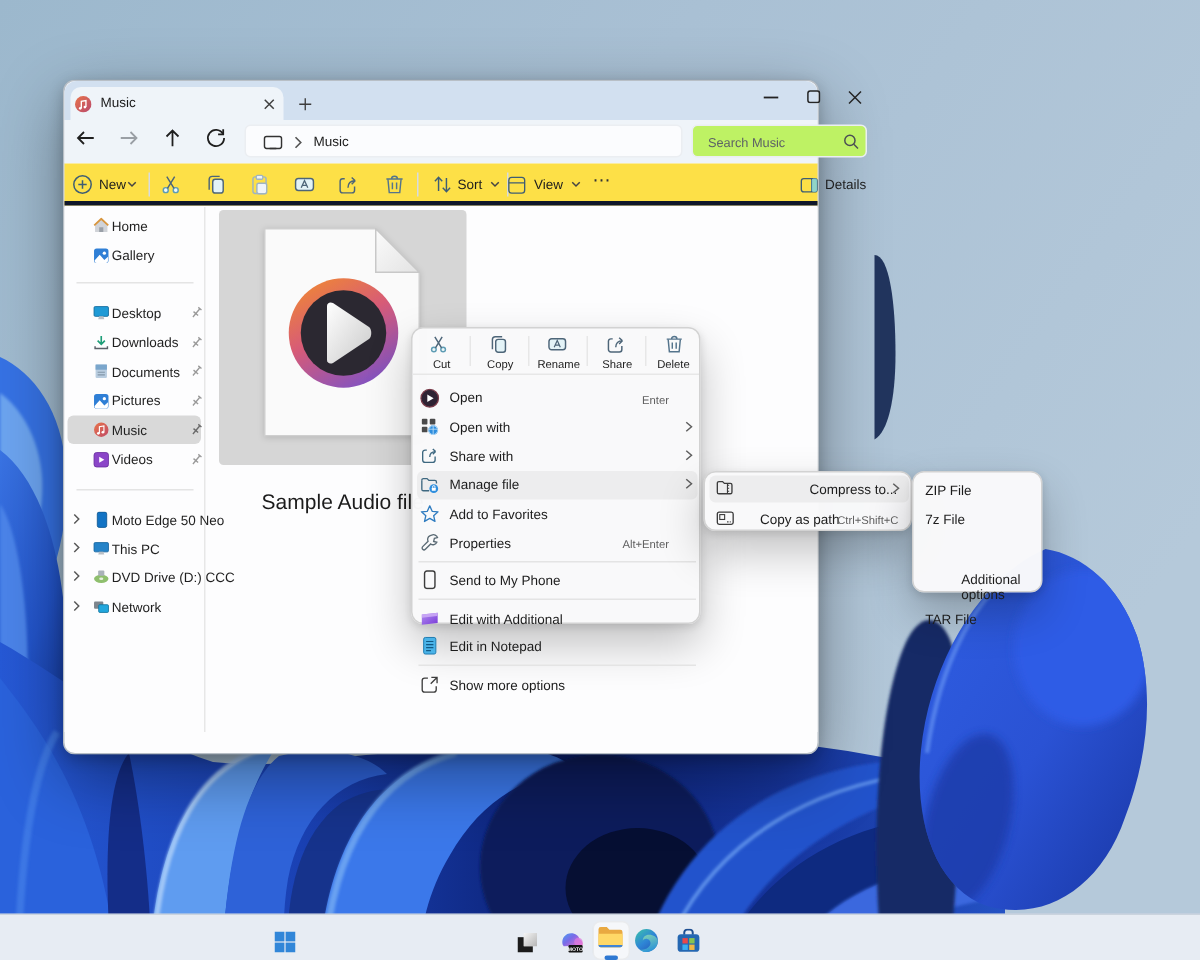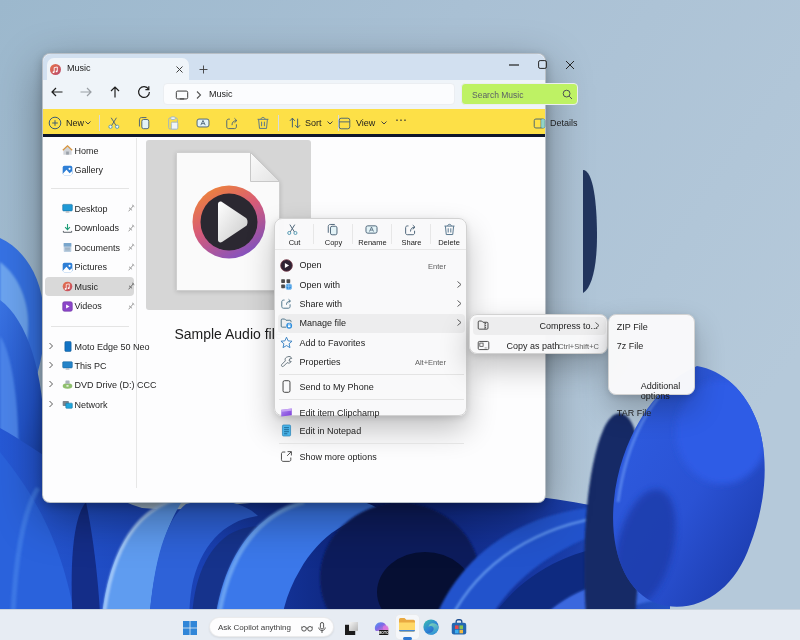--- a/index.html
+++ b/index.html
@@ -575,7 +575,7 @@
       <path d="M1.5 4.5 L14.5 3 L14.5 11.5 L1.5 13 Z" fill="url(#ccg)"></path>
       <path d="M1.5 4.5 L14.5 3 L14.2 5.8 L1.5 7.2 Z" fill="#cbaaf5" opacity="0.9"></path>
     </svg>
-  <span class="mrow" style="left:24.6px;top:189.1px;">Edit item Clipchamp</span>
+  <span class="mrow" style="left:24.6px;top:189.1px;">Edit with Additional</span>
   <svg class="abs" style="left:5px;top:205.3px" width="13" height="13" viewBox="0 0 16 16">
       <rect x="3" y="1.2" width="10" height="13.6" rx="1.4" fill="#4ab3e8"></rect>
       <rect x="3" y="1.2" width="10" height="13.6" rx="1.4" fill="none" stroke="#1d7ab0" stroke-width="0.8"></rect>

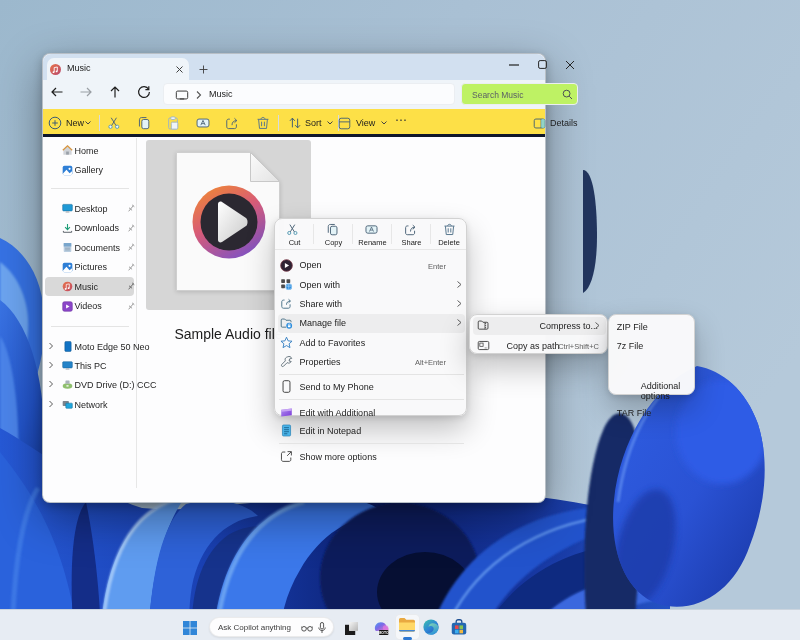--- a/index.html
+++ b/index.html
@@ -110,18 +110,6 @@
     <rect x="7.4" y="7.4" width="6.6" height="6.6" fill="#3186d8"></rect>
   </svg>
 
-  <div class="abs" style="left:209px;top:7px;width:125px;height:20px;background:#fdfdfe;border-radius:10px;border:1px solid rgba(0,0,0,.07);box-shadow:0 1px 2px rgba(0,0,0,.08);">
-    <span class="abs" style="left:8px;top:5px;font-size:8px;color:#3c3c3c;">Ask Copilot anything</span>
-    <svg class="abs" style="left:91px;top:6.5px" width="12" height="7" viewBox="0 0 12 7">
-        <circle cx="3" cy="3.8" r="2.3" fill="none" stroke="#444" stroke-width="0.9"></circle>
-        <circle cx="9" cy="3.8" r="2.3" fill="none" stroke="#444" stroke-width="0.9"></circle>
-        <path d="M5.3 3.2 Q6 2.4 6.7 3.2 M0.8 2.6 L0 1.4 M11.2 2.6 L12 1.4" stroke="#444" stroke-width="0.9" fill="none"></path>
-      </svg>
-    <svg class="abs" style="left:108px;top:4px" width="8" height="12" viewBox="0 0 8 12">
-        <rect x="2.4" y="0.5" width="3.2" height="6.5" rx="1.6" fill="none" stroke="#444" stroke-width="0.9"></rect>
-        <path d="M0.8 5.5 C0.8 9.5 7.2 9.5 7.2 5.5 M4 8.7 L4 11" fill="none" stroke="#444" stroke-width="0.9"></path>
-      </svg>
-  </div>
 
   <svg class="abs" style="left:345px;top:12px" width="13" height="13" viewBox="0 0 14 14">
     <rect x="0" y="3" width="11" height="11" fill="#1b1b1b"></rect>

